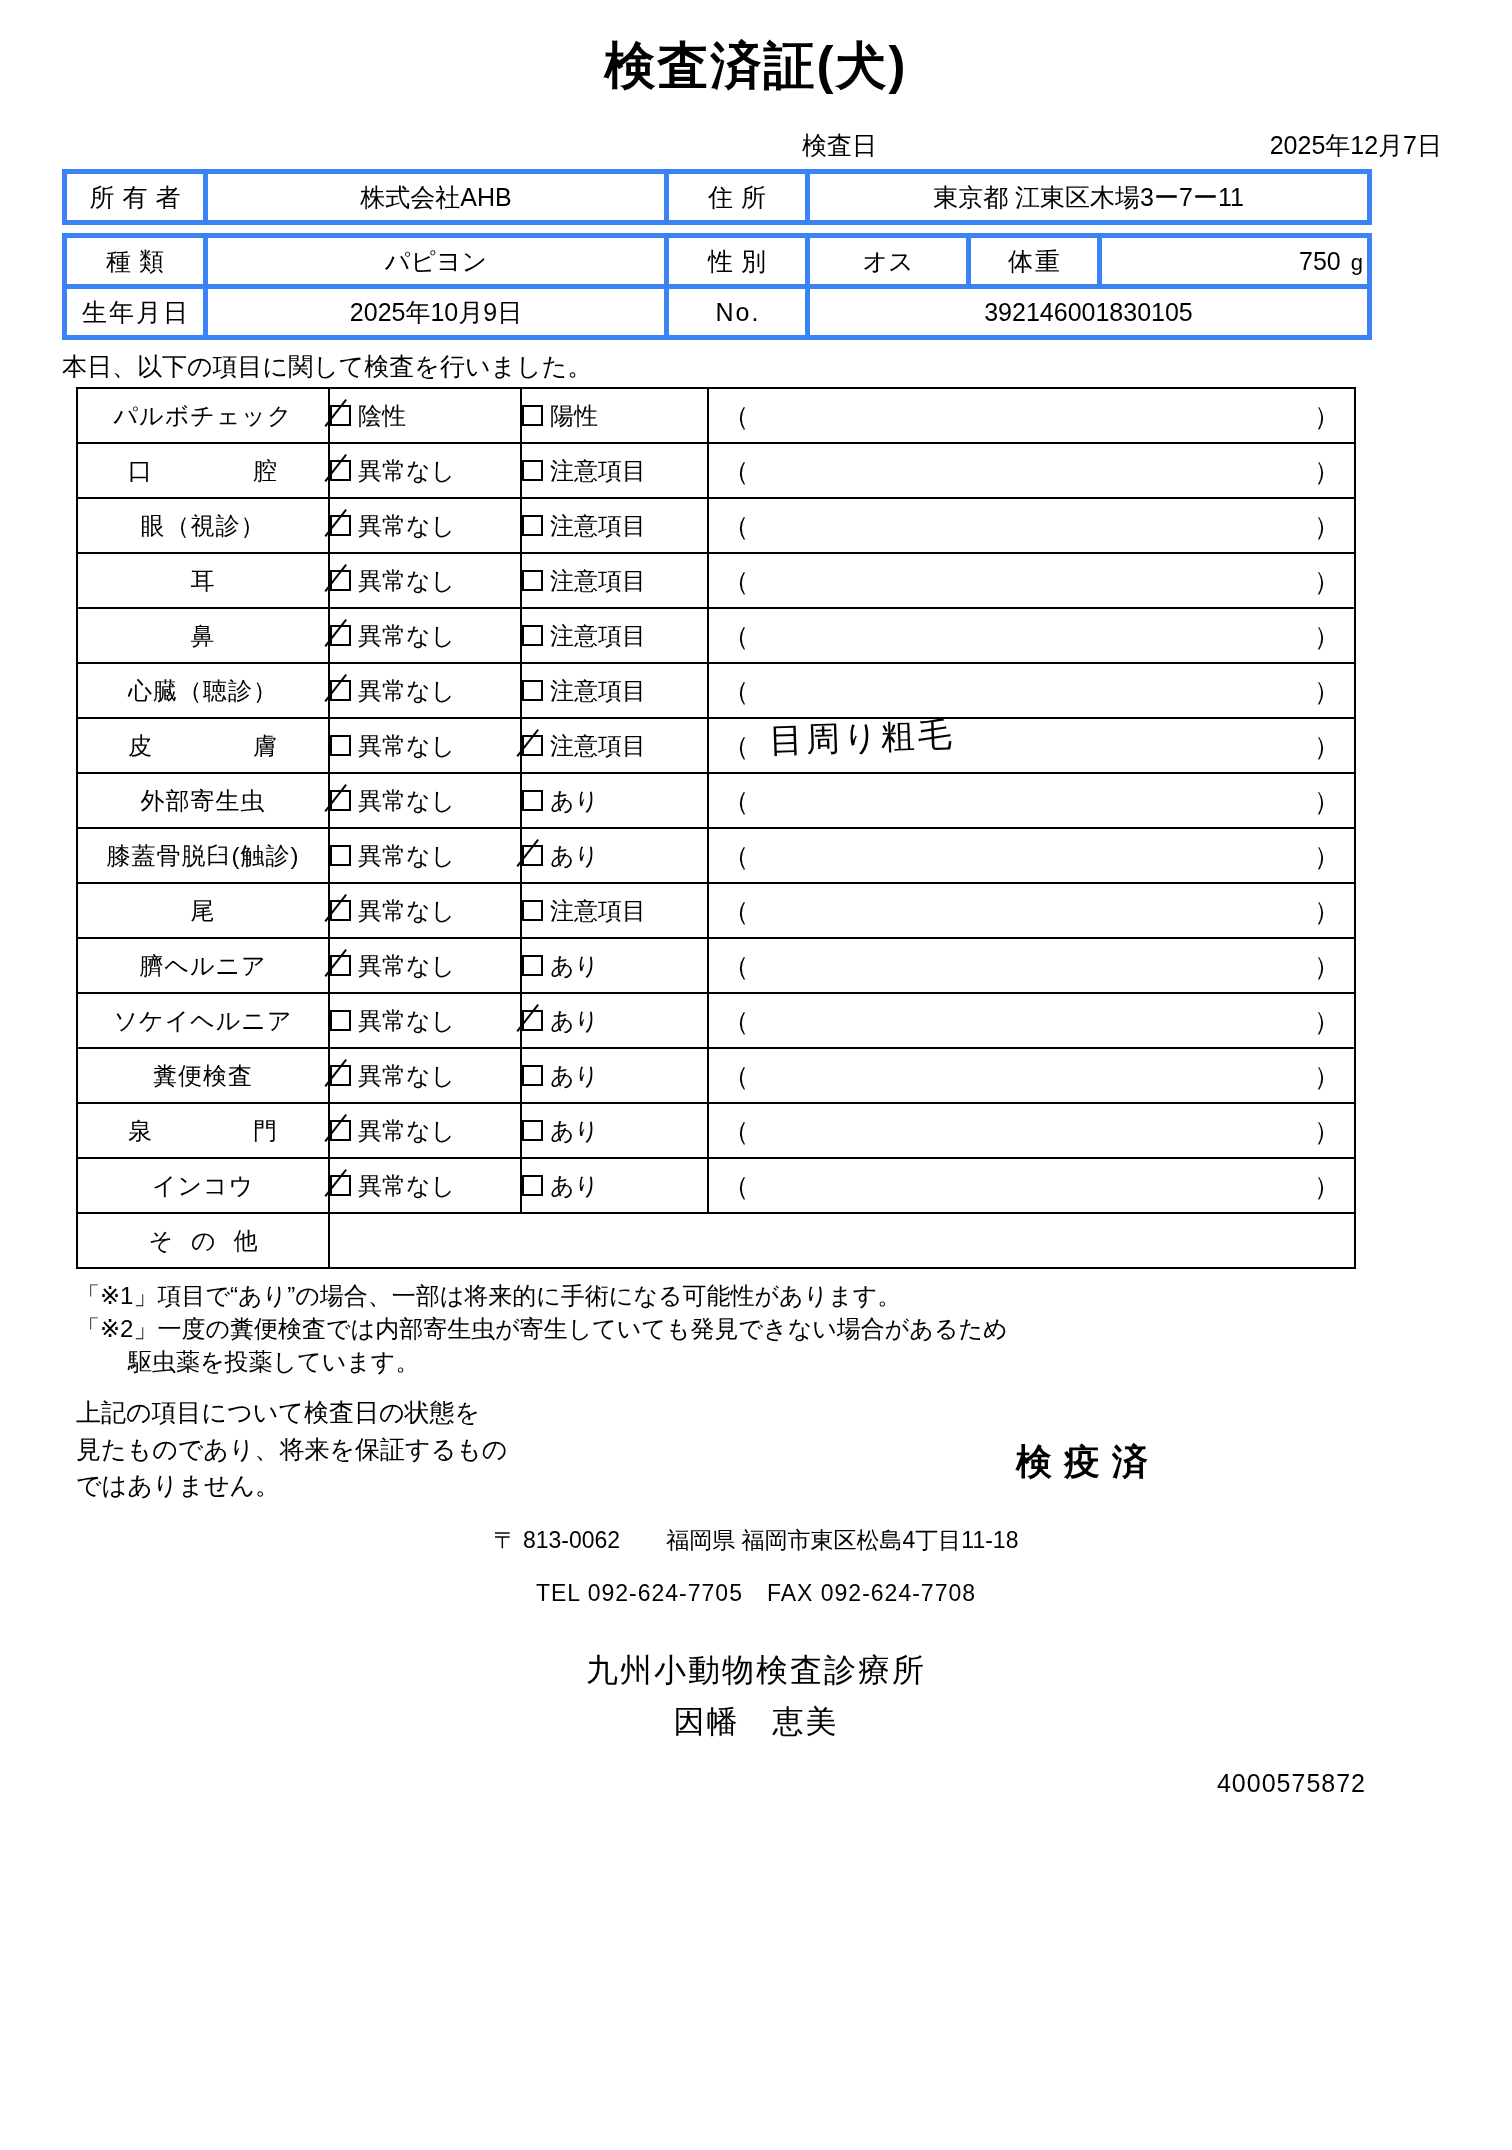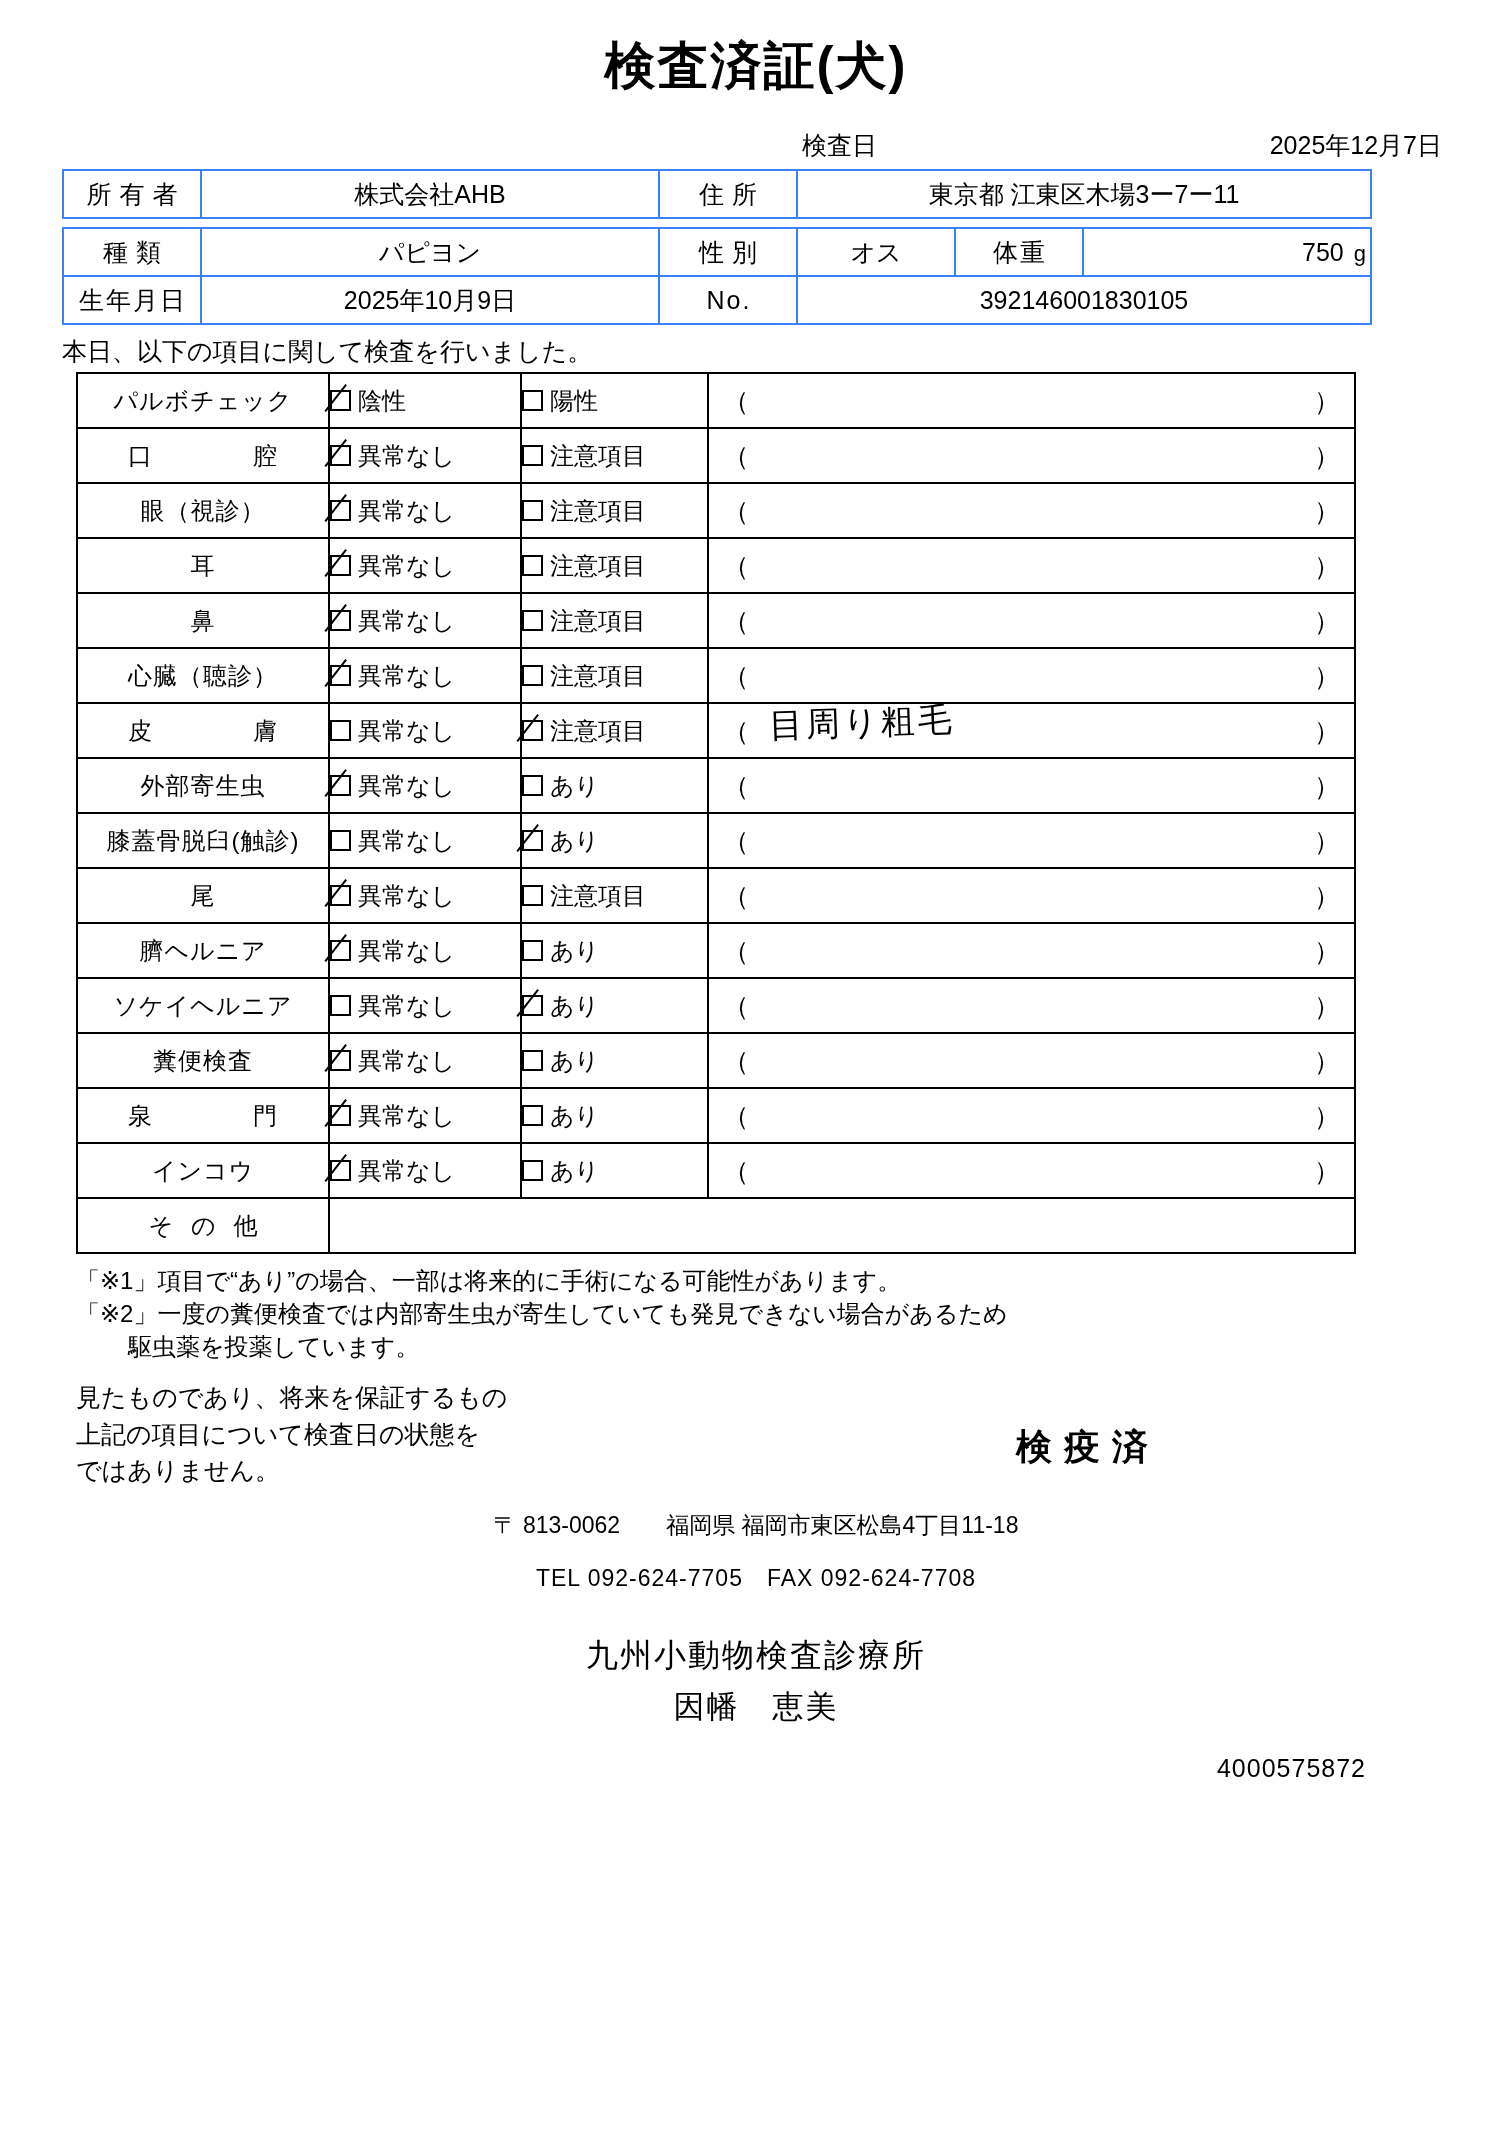--- a/index.html
+++ b/index.html
@@ -56,7 +56,7 @@
     table-layout: fixed;
   }
   table.hdr td {
-    border: 2px solid #3b82f6;
+    border: 5px solid #3b82f6;
     height: 46px;
     font-size: 25px;
     padding: 0 8px;

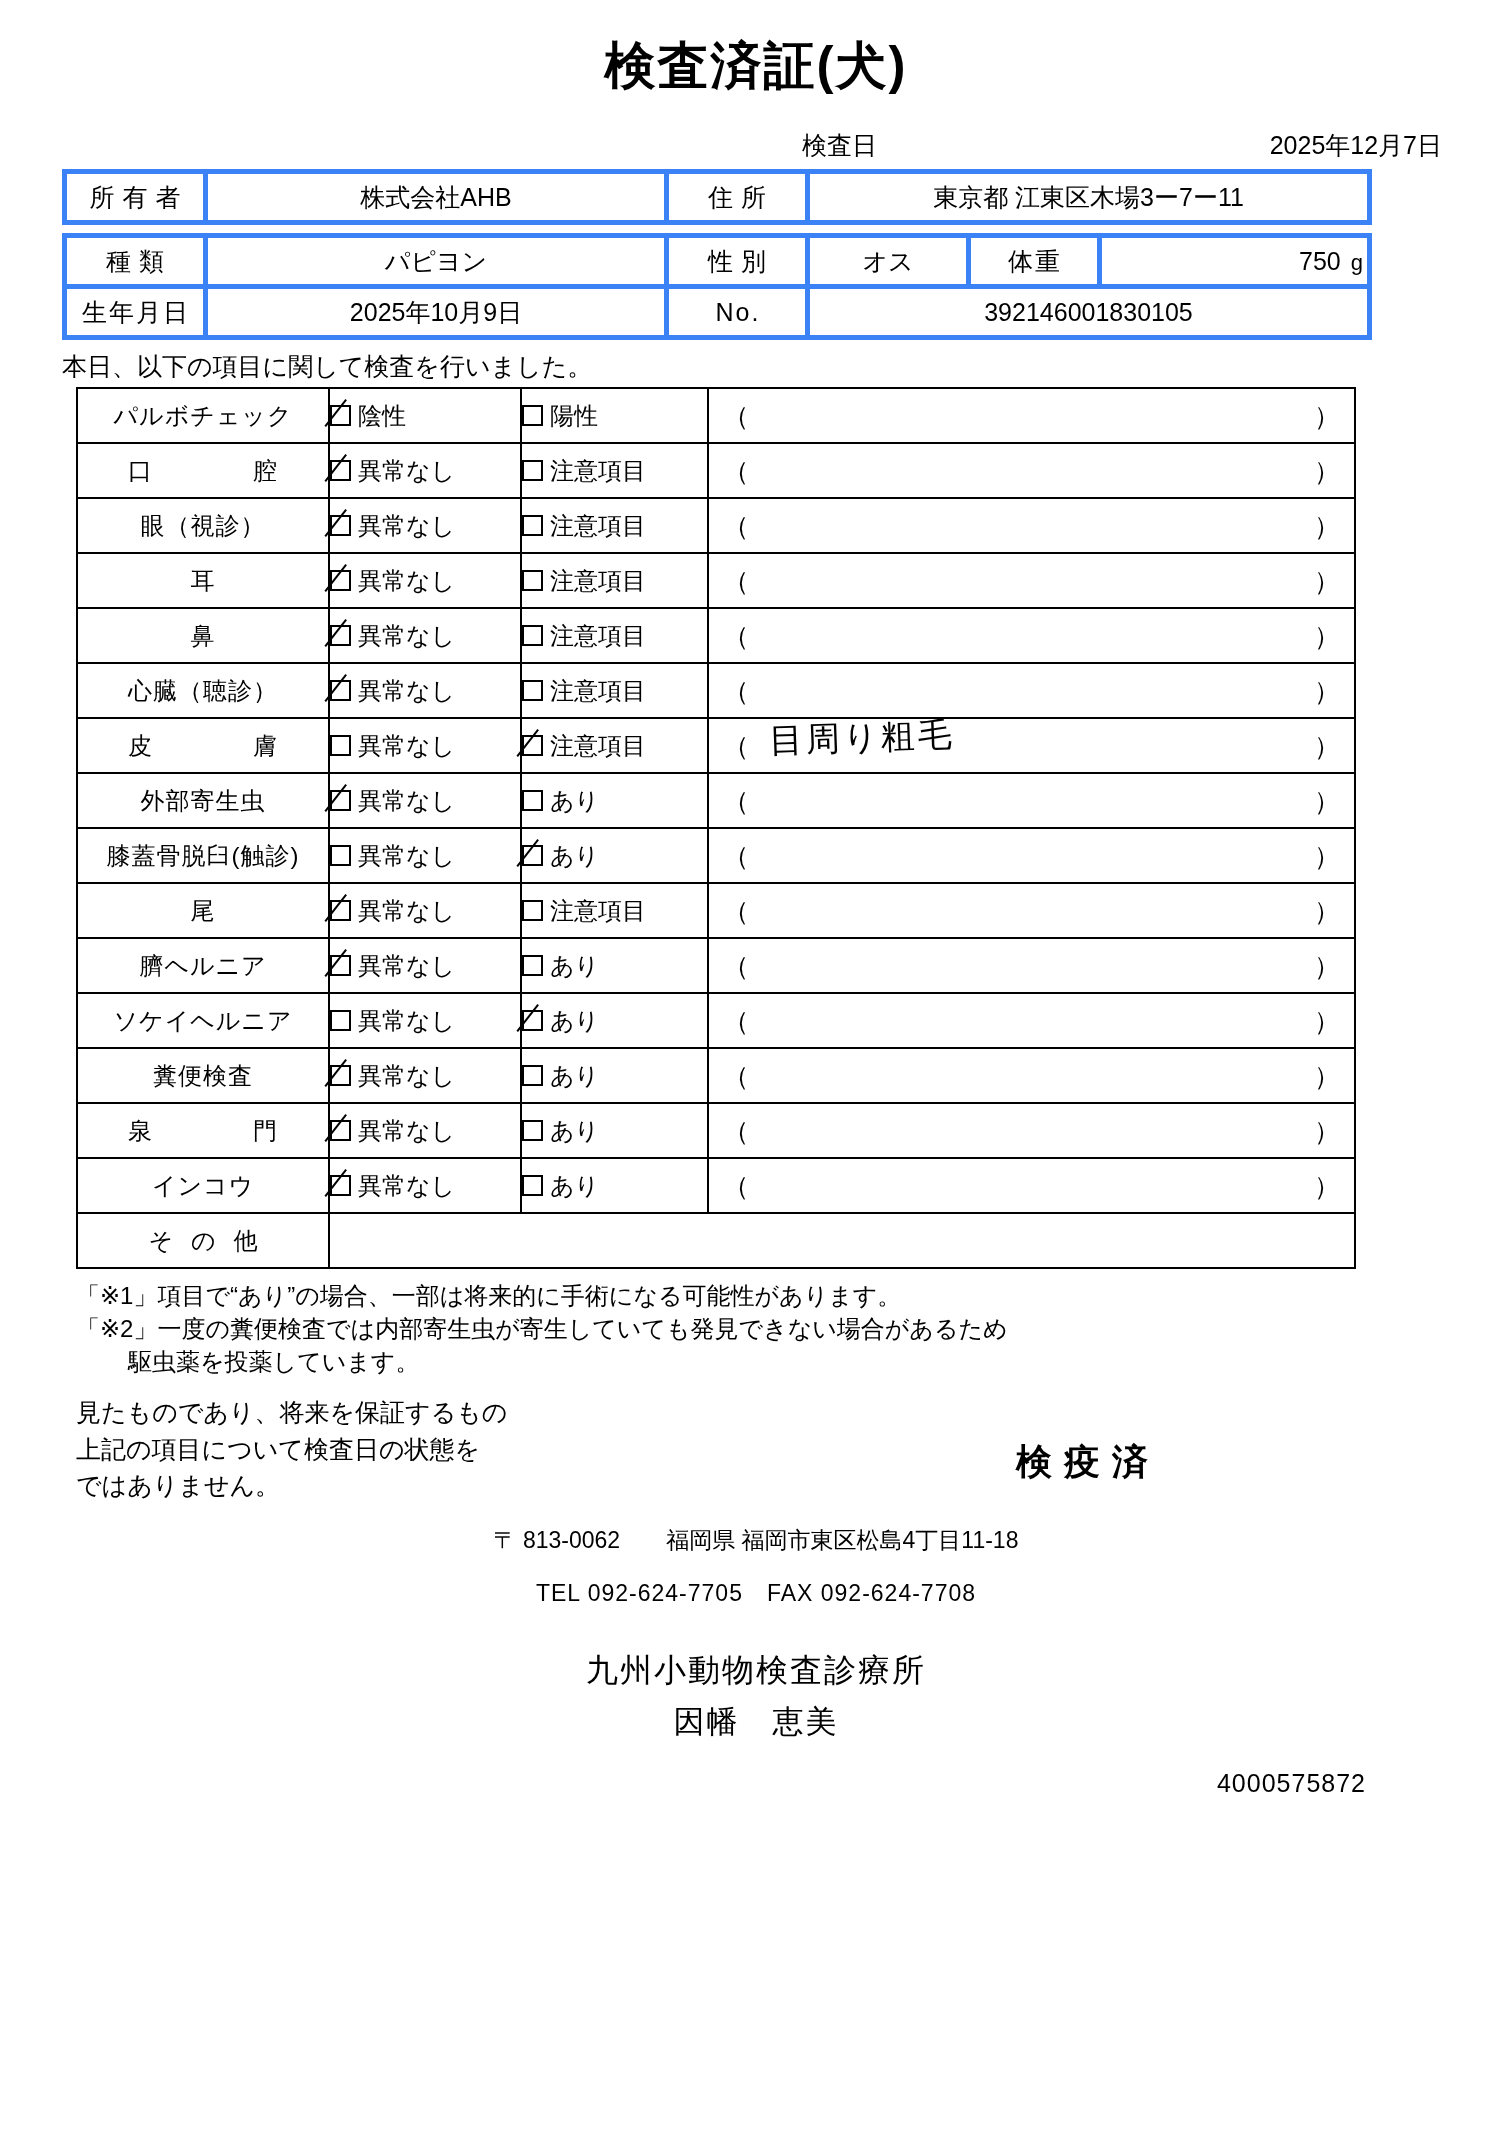--- a/index.html
+++ b/index.html
@@ -392,8 +392,8 @@
   </div>
 
   <div class="closing">
+    <div>上記の項目について検査日の状態を</div>
     <div>見たものであり、将来を保証するもの</div>
-    <div>上記の項目について検査日の状態を</div>
     <div>ではありません。</div>
     <div class="stamp">検疫済</div>
   </div>

